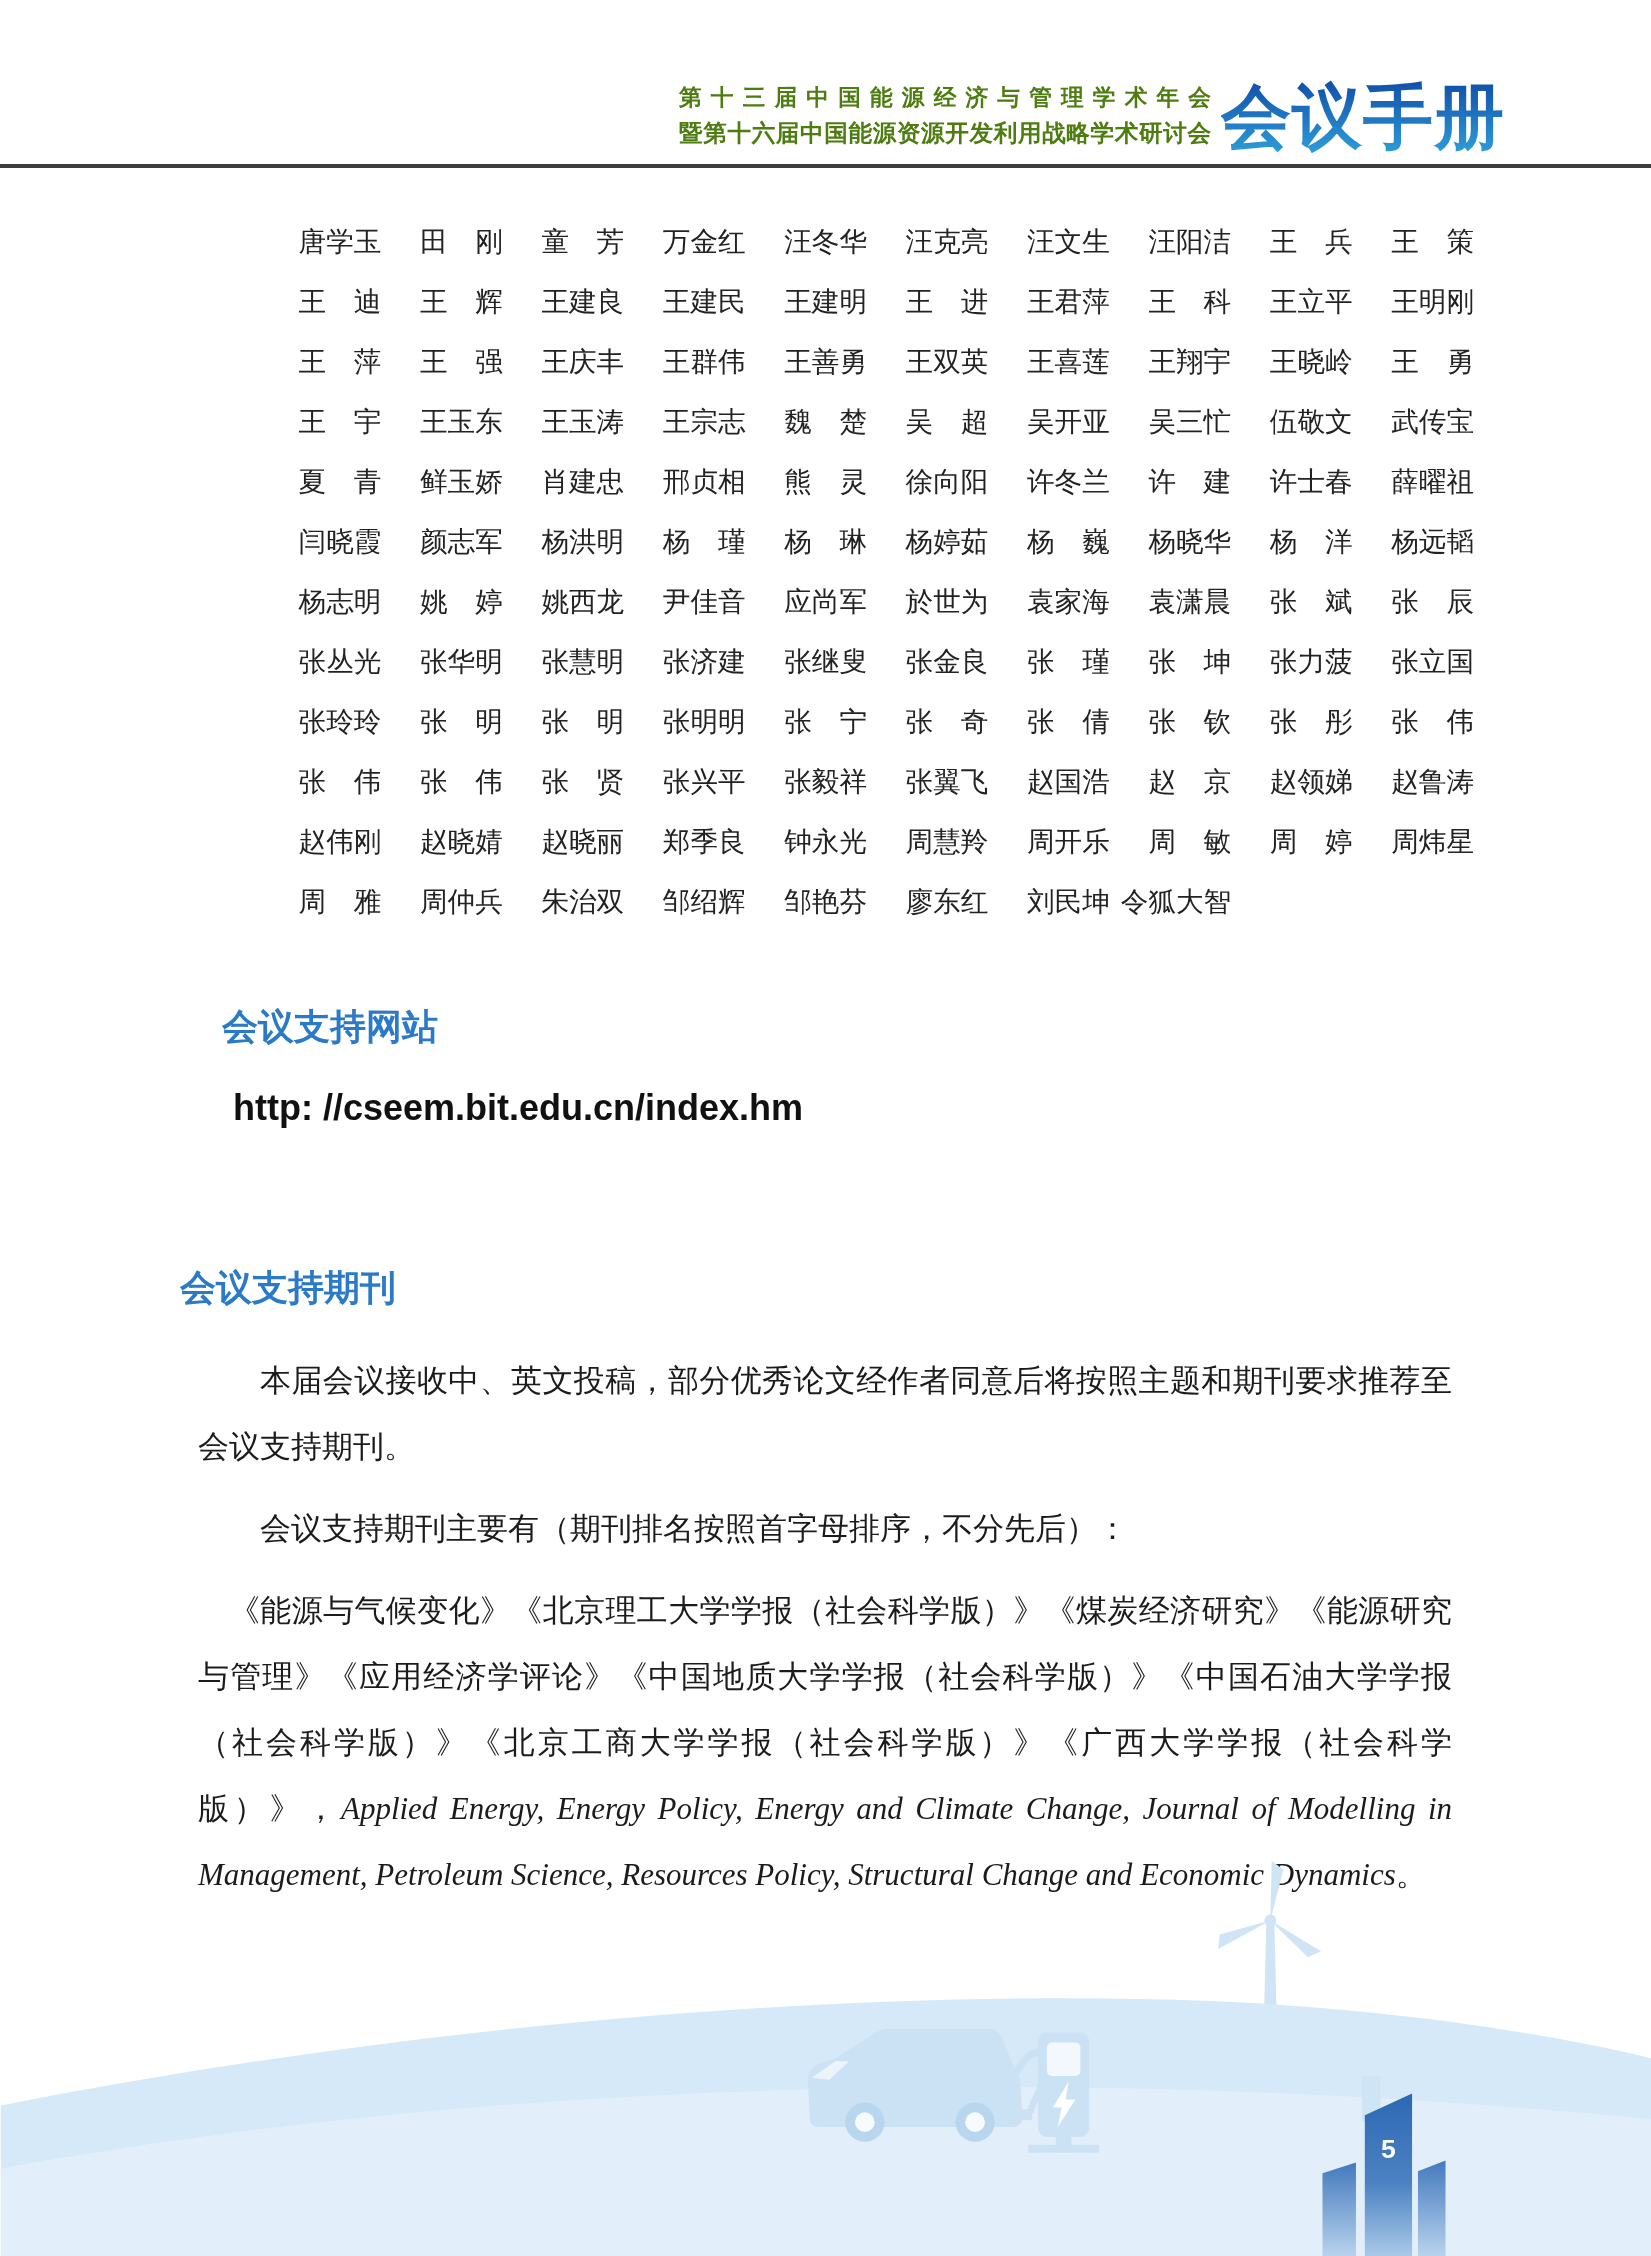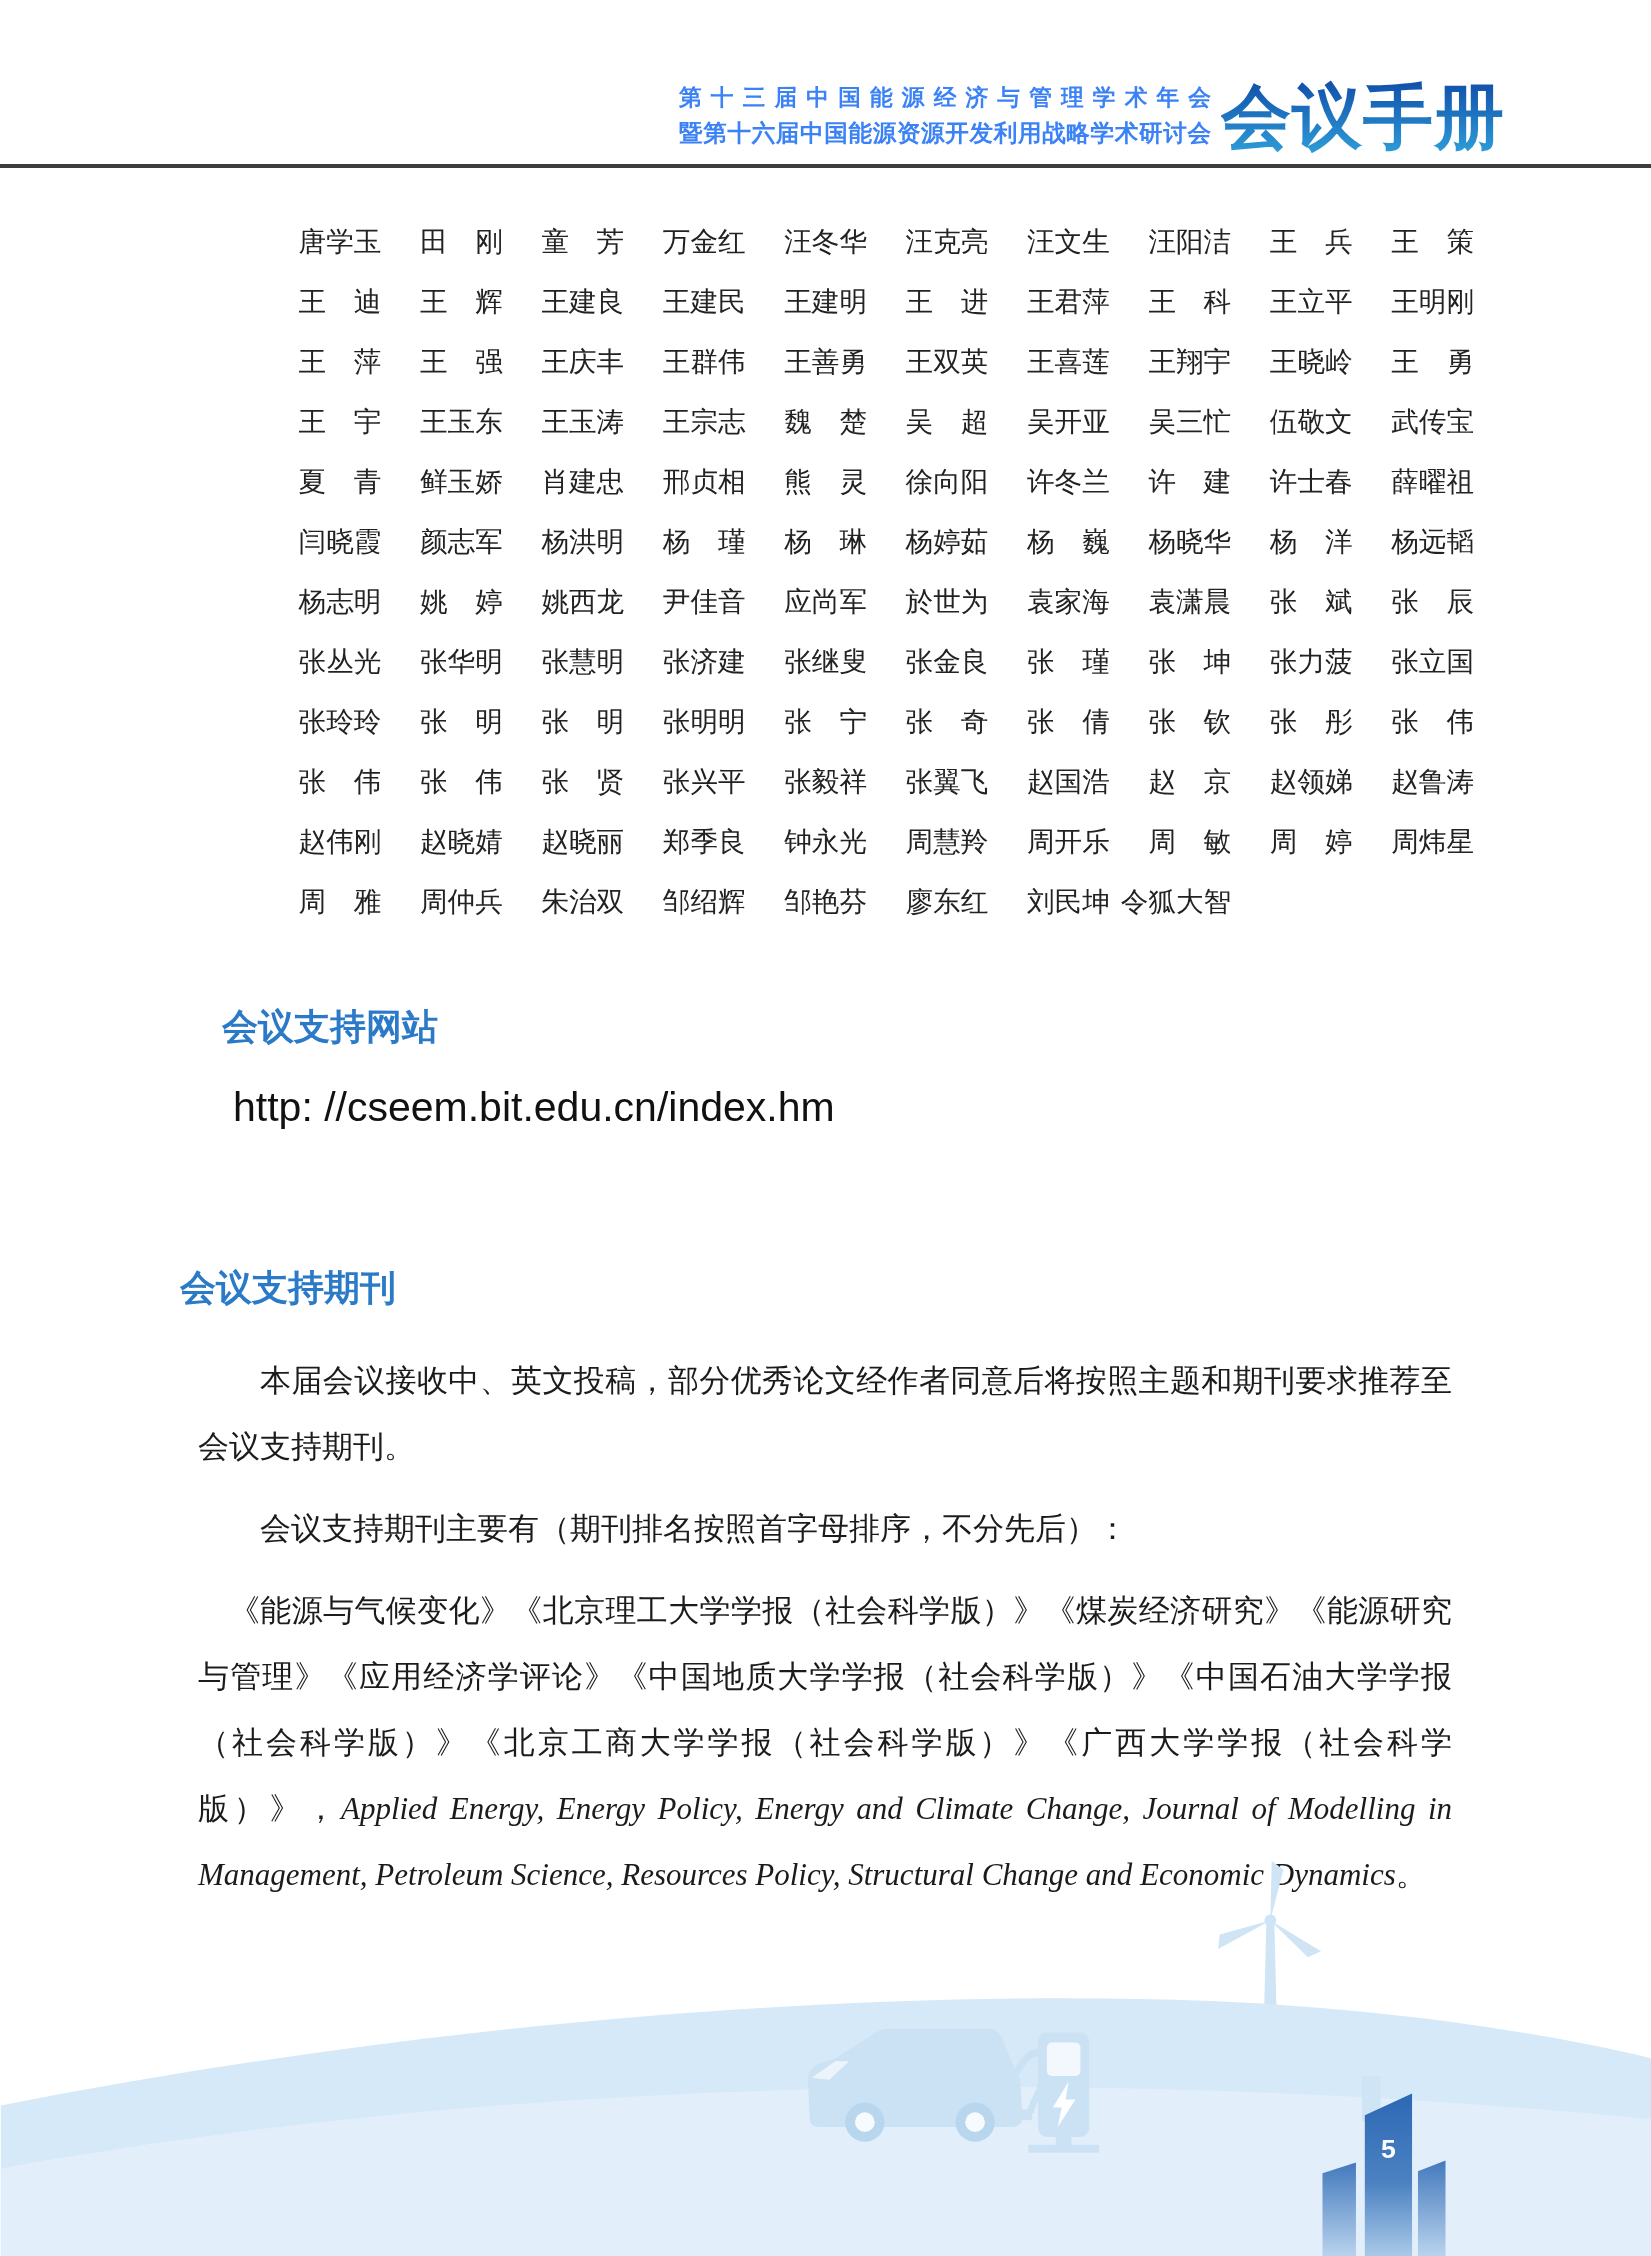--- a/index.html
+++ b/index.html
@@ -8,7 +8,7 @@
     background:#ffffff; font-family:"Liberation Sans", sans-serif; color:#1c1c1c;
   }
   
-  .header-text { position:absolute; top:79px; left:679px; width:532px; font-weight:bold; color:#3b82f6; }
+  .header-text { position:absolute; top:79px; left:679px; width:532px; font-weight:bold; color:#4d7c0f; }
   .header-text .line { text-align:justify; text-align-last:justify; line-height:36px; }
   .header-text .line1 { font-size:22.7px; }
   .header-text .line2 { font-size:23.6px; }

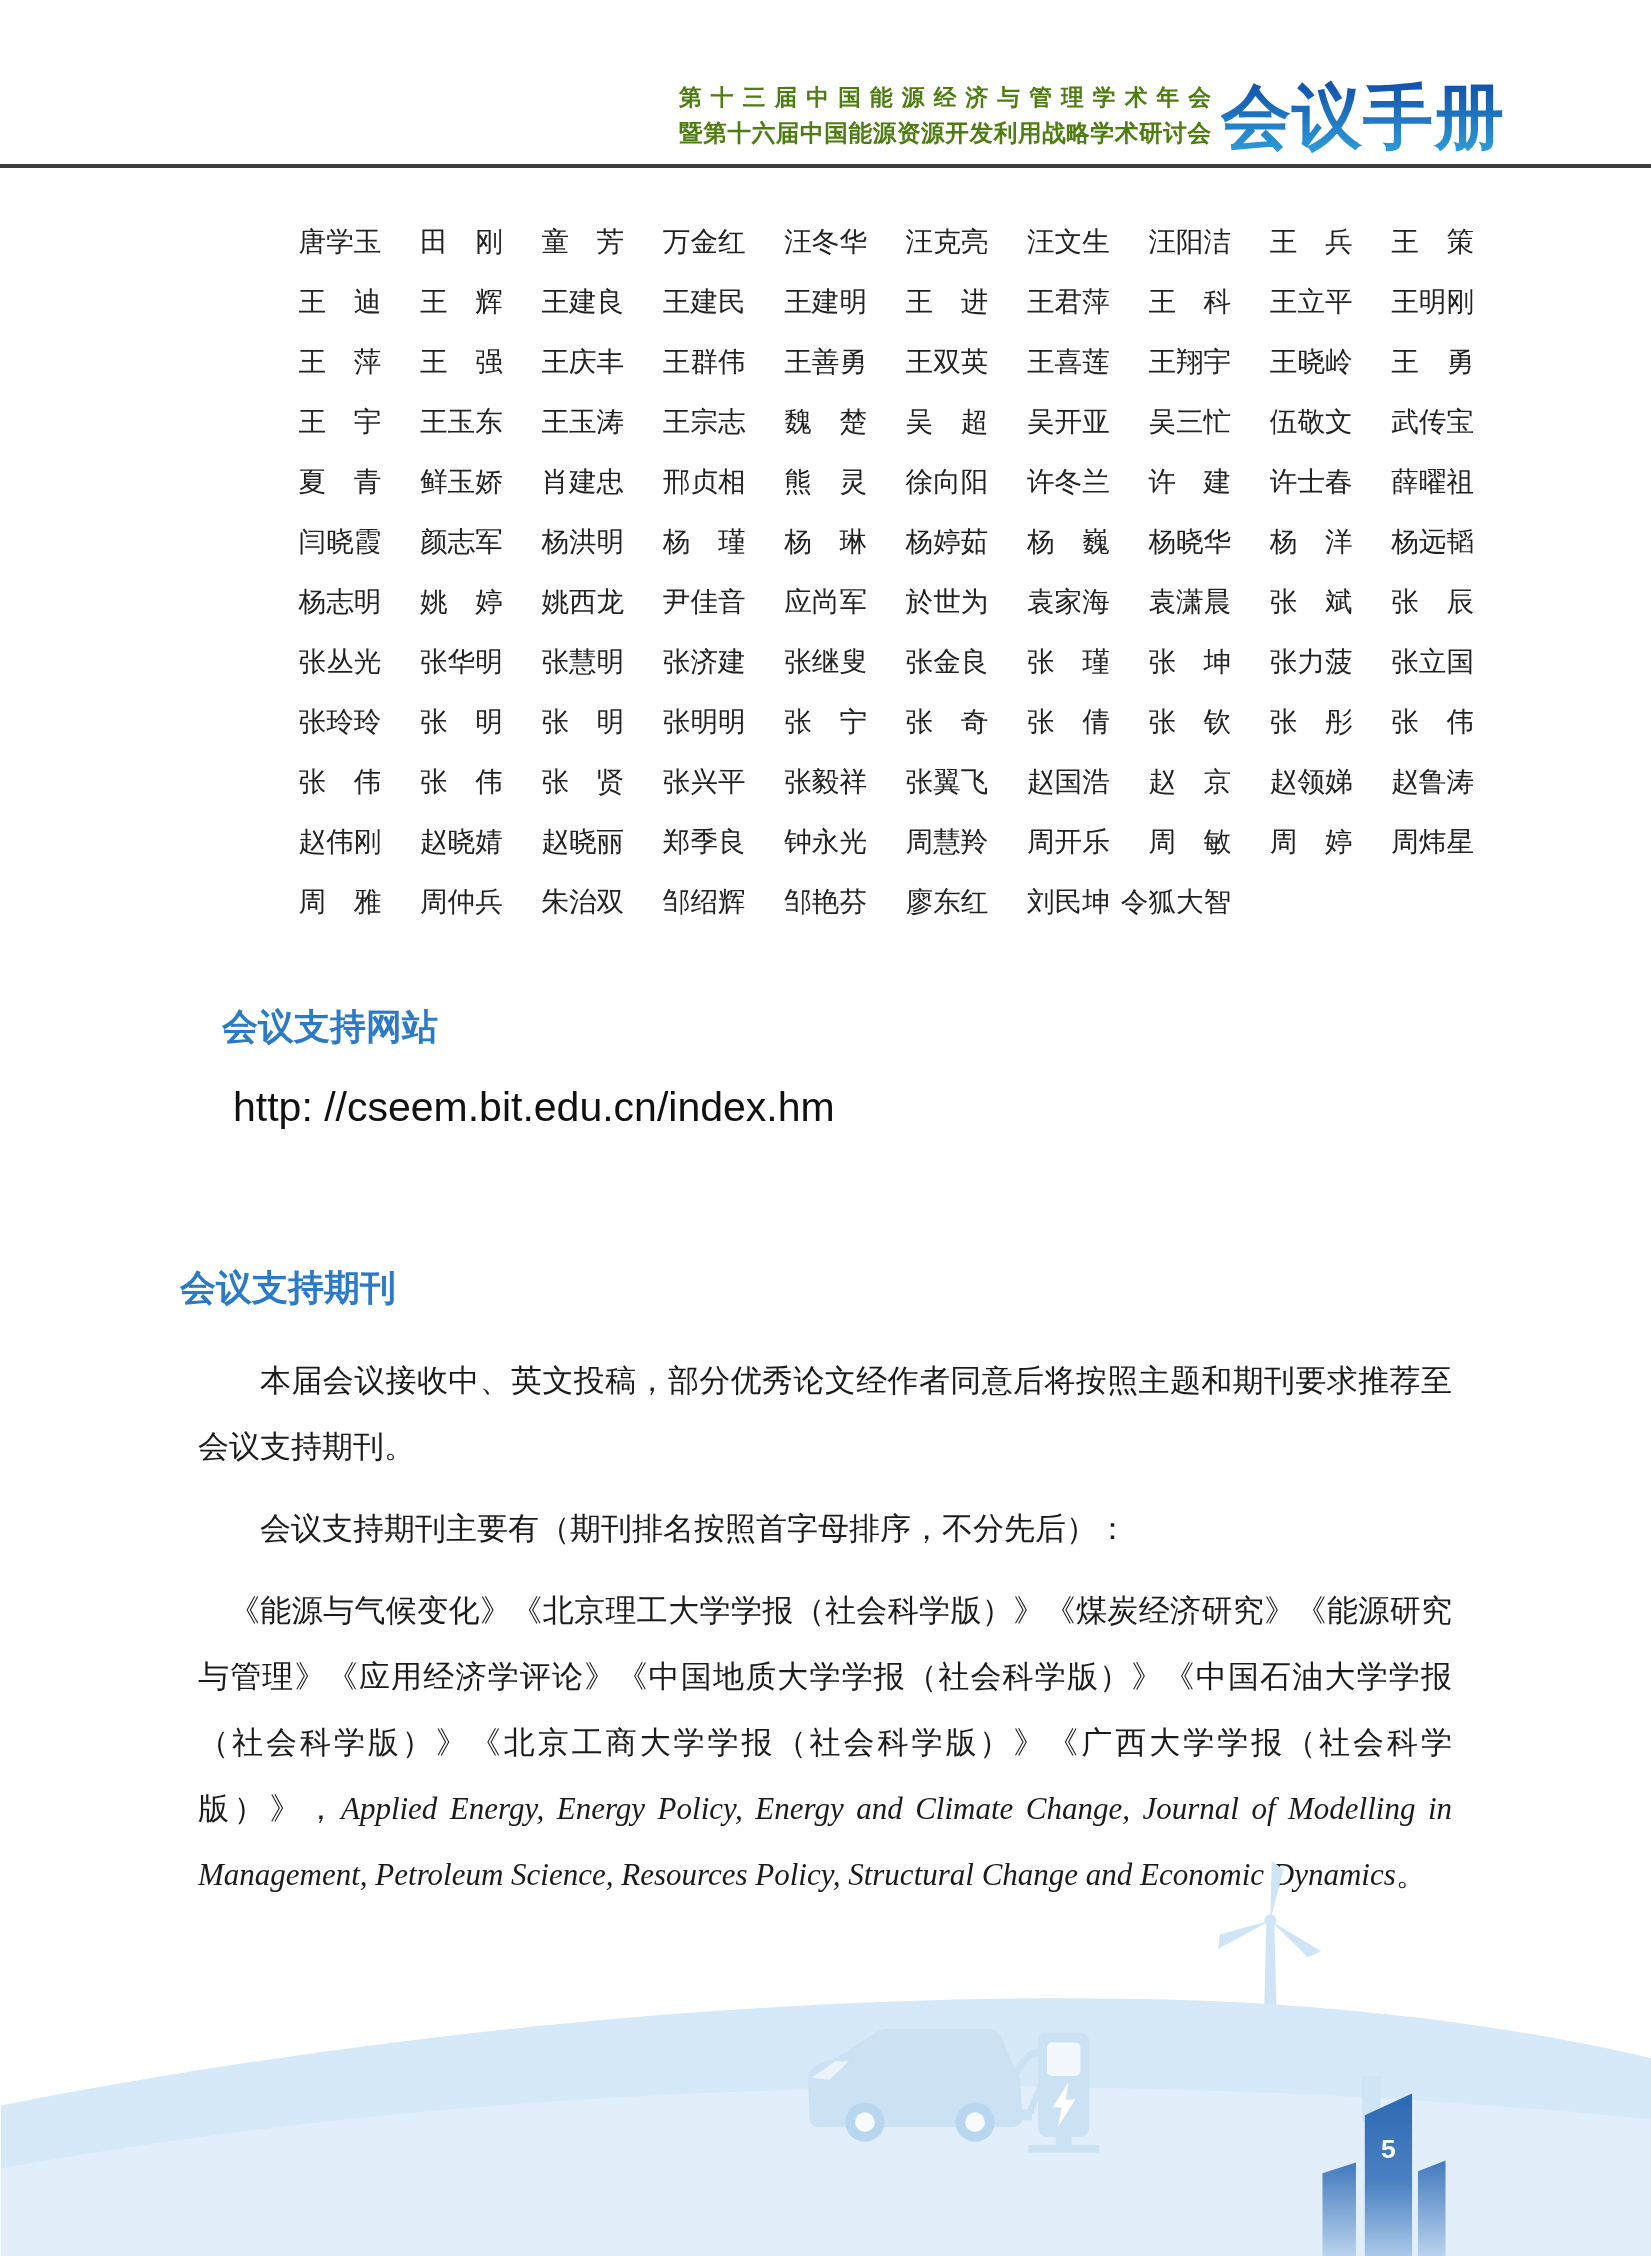--- a/index.html
+++ b/index.html
@@ -26,7 +26,7 @@
   .name-cell { height:60px; line-height:60px; font-size:27.6px; color:#222; white-space:pre; }
   
   .section-heading { position:absolute; left:180px; font-size:36px; font-weight:bold; color:#2b7ac7; }
-  .urls { position:absolute; top:1078px; left:233px; font-size:41px; line-height:59px; color:#111; }
+  .urls { position:absolute; top:1078px; left:233px; font-size:36px; line-height:59px; color:#111;font-weight:bold; }
   .paragraphs {
     position:absolute; top:1332px; left:182px; width:1286px;
     font-size:31px; line-height:66px; text-align:justify; color:#1b1b1b;

